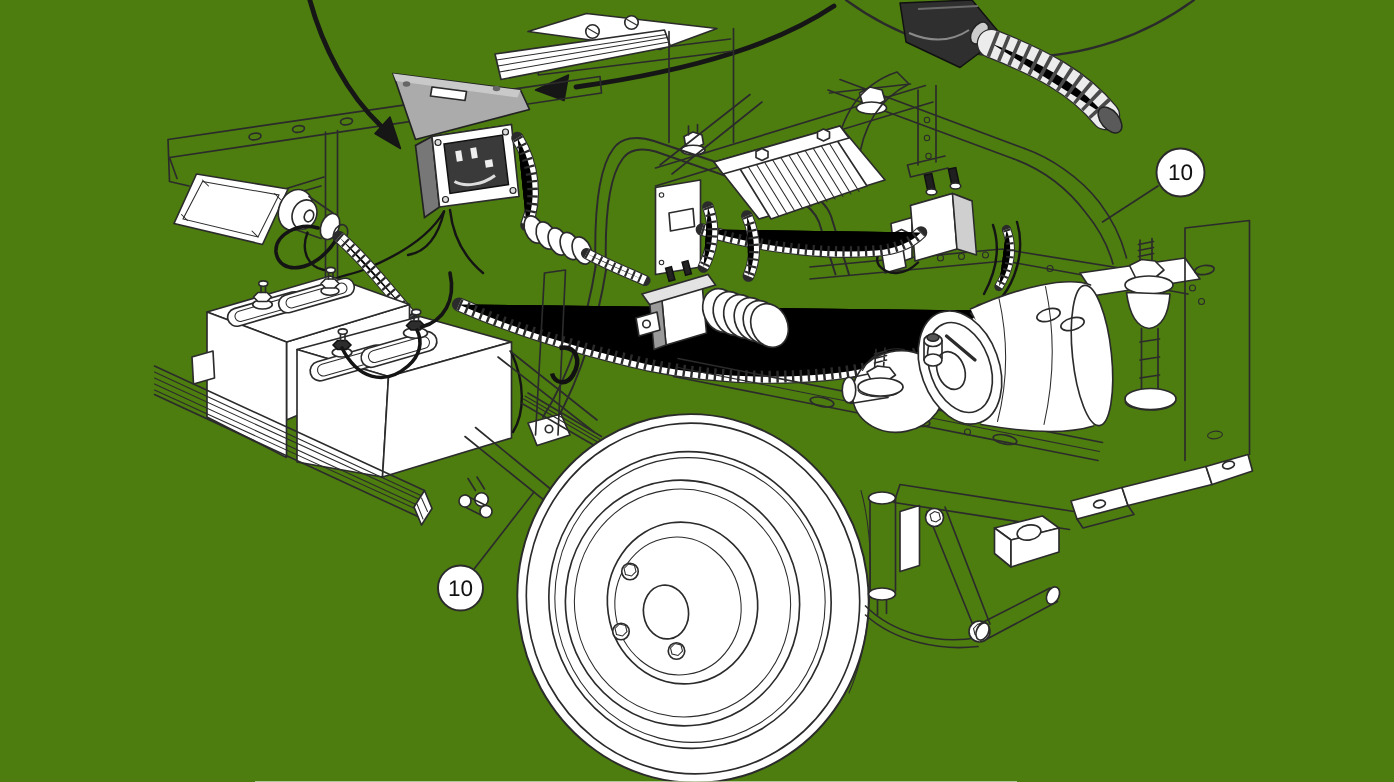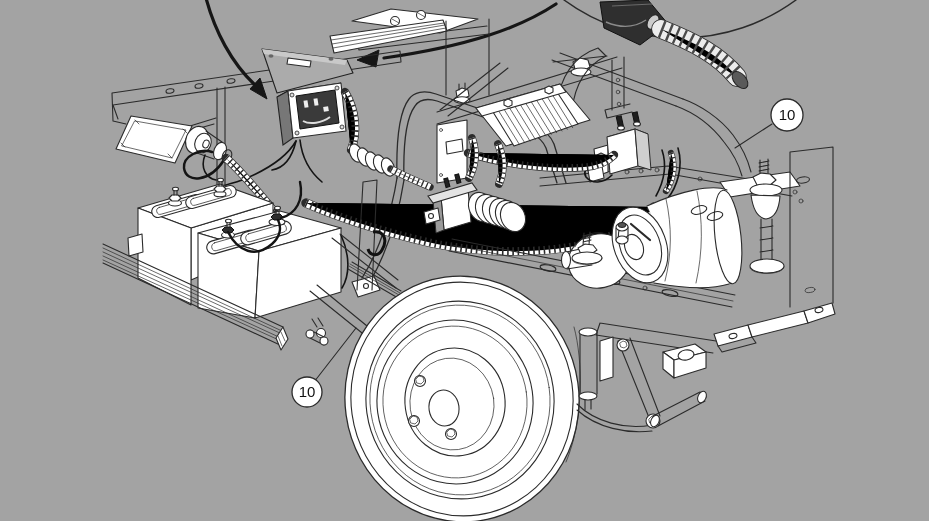--- a/index.html
+++ b/index.html
@@ -3,7 +3,7 @@
 <meta charset="utf-8">
 <style>
   html,body{margin:0;padding:0;background:#fff;width:929px;height:521px;overflow:hidden}
-  #stage{width:929px;height:521px;background:#a3a3a3;position:relative}
+  #stage{width:929px;height:521px;background:#4d7c0f;position:relative}
   svg{display:block}
   .ln{stroke:#2b2b2b;fill:none;stroke-width:1.1;stroke-linecap:round;stroke-linejoin:round}
   .thin{stroke:#2b2b2b;fill:none;stroke-width:.7;stroke-linecap:round}

